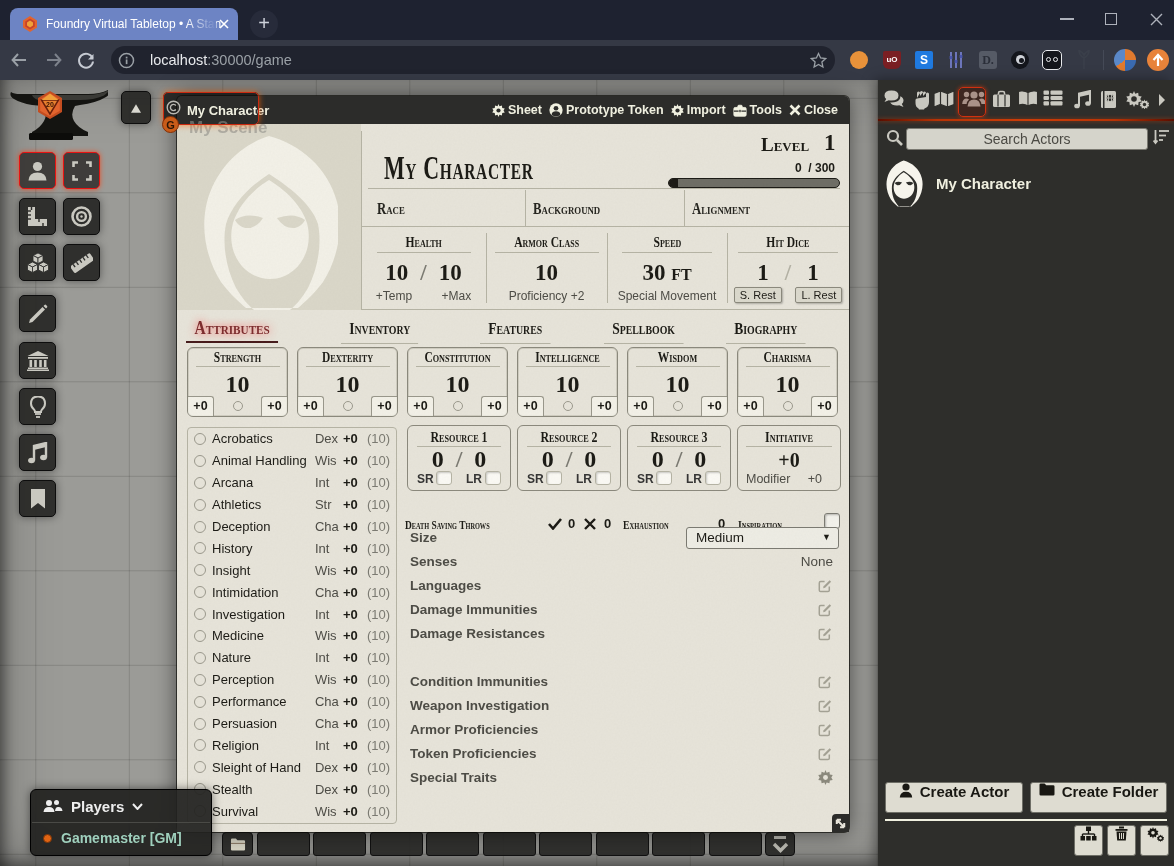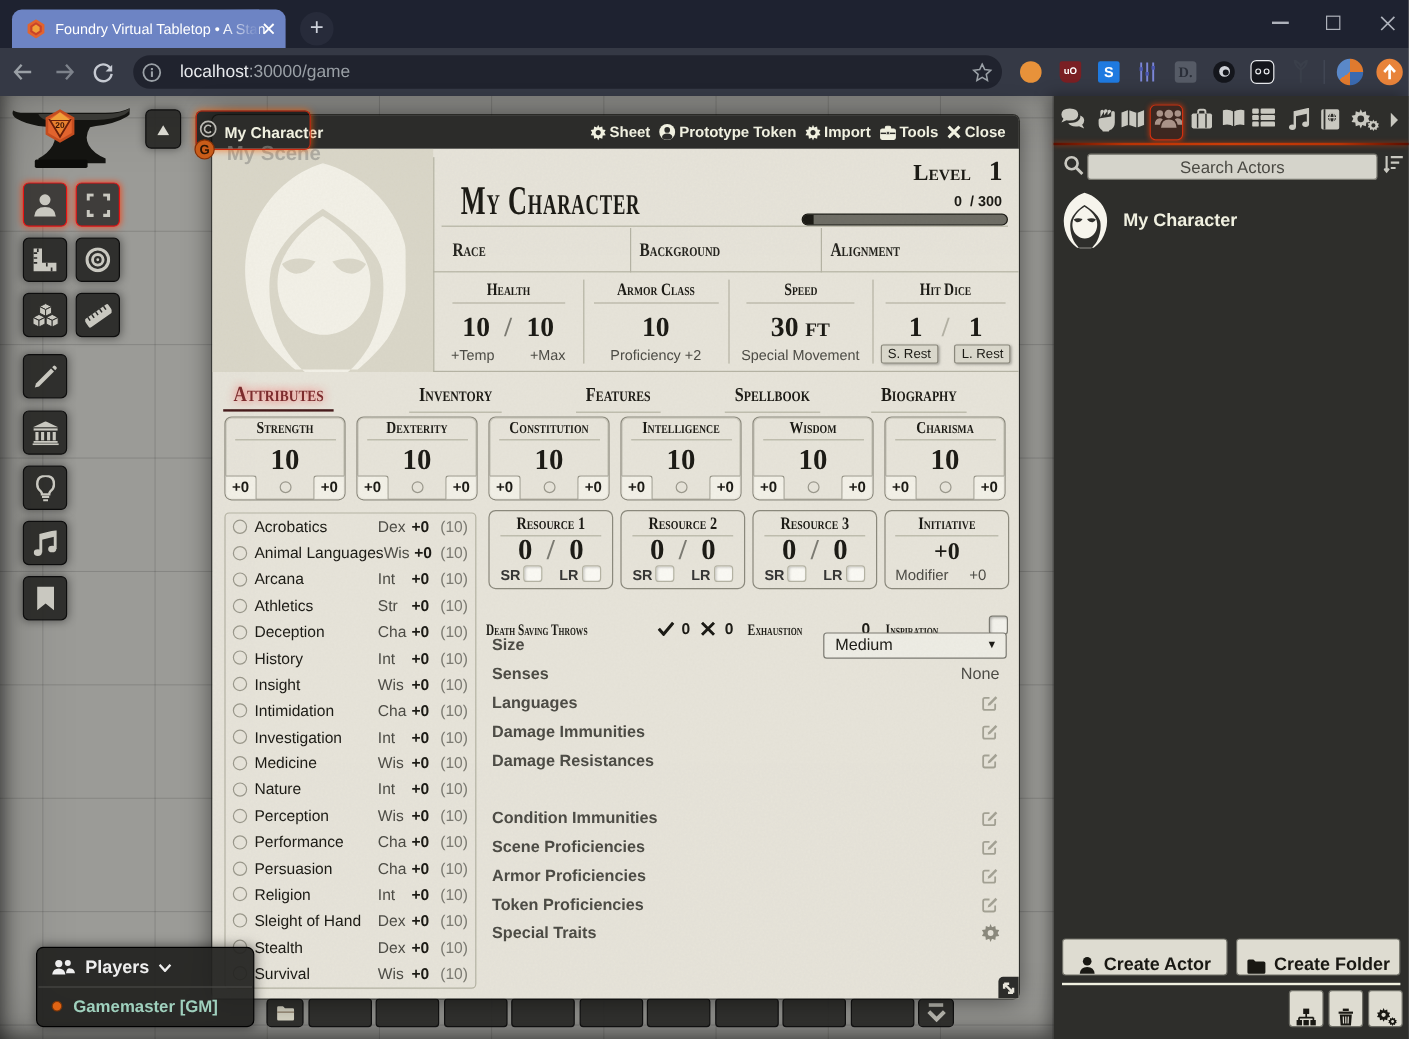--- a/index.html
+++ b/index.html
@@ -459,7 +459,7 @@
           </div>
           <div class="flex" style="height:21.9px;padding:0 6px">
     <span style="width:12px;height:12px;border:1px solid #9a988c;border-radius:50%;margin-right:6px;flex:none"></span>
-    <span style="flex:1;white-space:nowrap">Animal Languages</span>
+    <span style="flex:1;white-space:nowrap">Animal Handling</span>
     <span style="width:28px;color:#4b4a44">Wis</span>
     <span style="width:24px;font-weight:bold">+0</span>
     <span style="color:#7a7971">(10)</span>

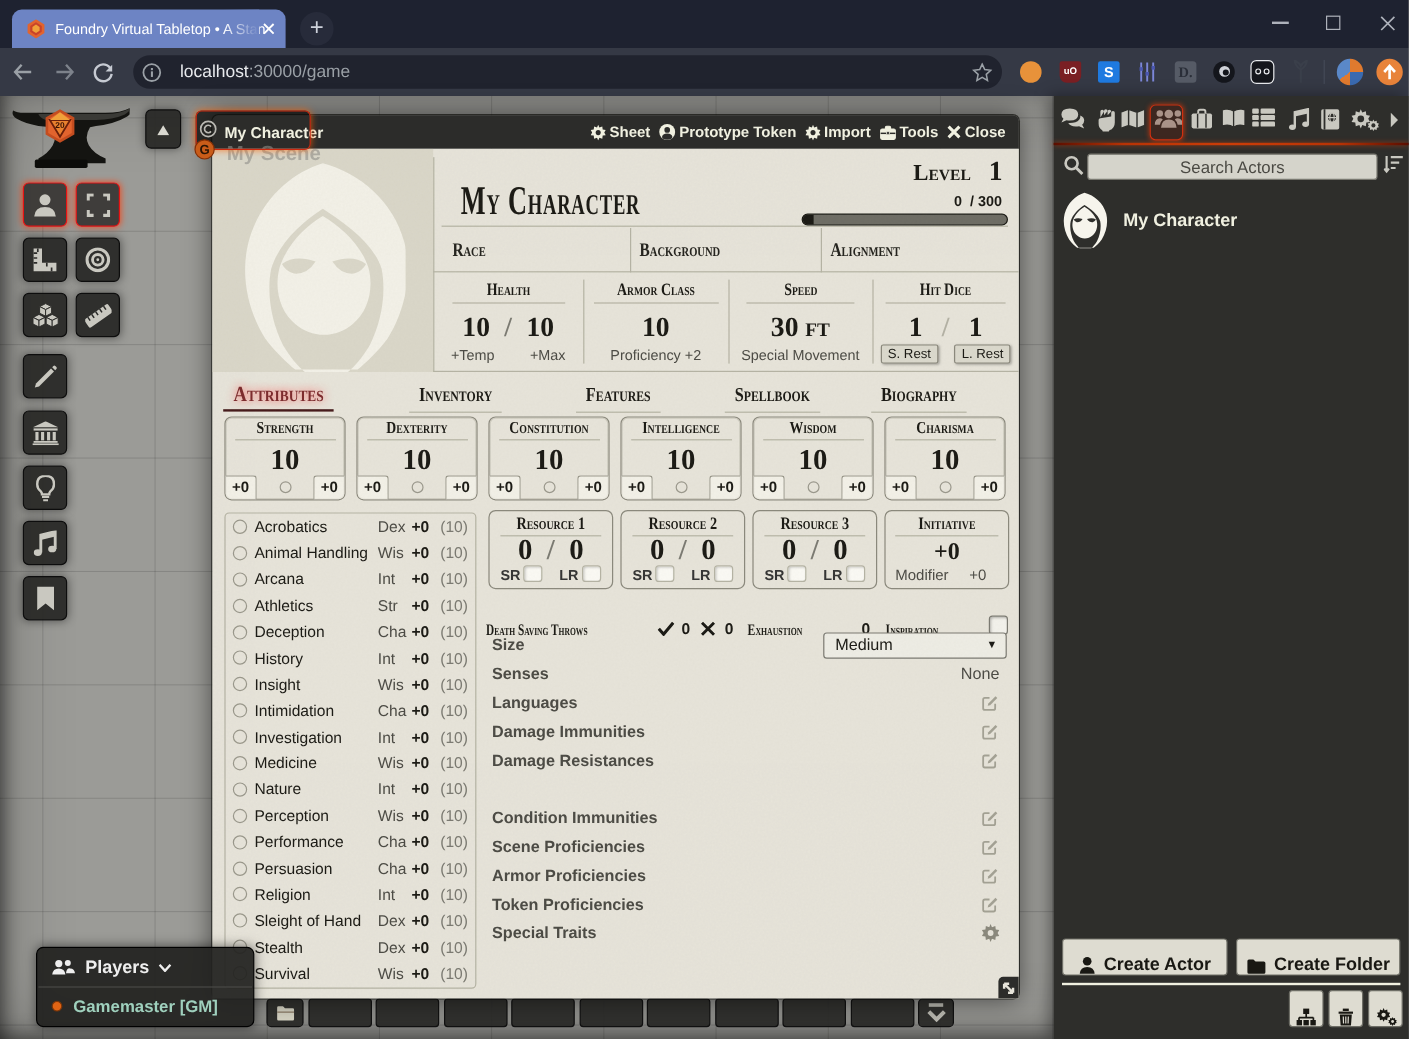--- a/index.html
+++ b/index.html
@@ -661,7 +661,7 @@
                 <path d="M11.3 7.5 V11.2 Q11.3 12.6 9.9 12.6 H2.7 Q1.3 12.6 1.3 11.2 V4 Q1.3 2.6 2.7 2.6 H6.6" fill="none" stroke="#a3a194" stroke-width="1.5"></path>
                 <path d="M5.6 7.2 L11.6 1.2 L13.1 2.7 L7.1 8.7 L5.1 9.2 Z" fill="#a3a194"></path>
               </svg></span></div>
-          <div class="abs" style="left:5px;top:174px;width:429px;height:20px"><span>Scene Proficiencies</span><span class="abs" style="right:7px;top:1px"><svg width="14" height="14" viewBox="0 0 14 14">
+          <div class="abs" style="left:5px;top:174px;width:429px;height:20px"><span>Weapon Investigation</span><span class="abs" style="right:7px;top:1px"><svg width="14" height="14" viewBox="0 0 14 14">
                 <path d="M11.3 7.5 V11.2 Q11.3 12.6 9.9 12.6 H2.7 Q1.3 12.6 1.3 11.2 V4 Q1.3 2.6 2.7 2.6 H6.6" fill="none" stroke="#a3a194" stroke-width="1.5"></path>
                 <path d="M5.6 7.2 L11.6 1.2 L13.1 2.7 L7.1 8.7 L5.1 9.2 Z" fill="#a3a194"></path>
               </svg></span></div>

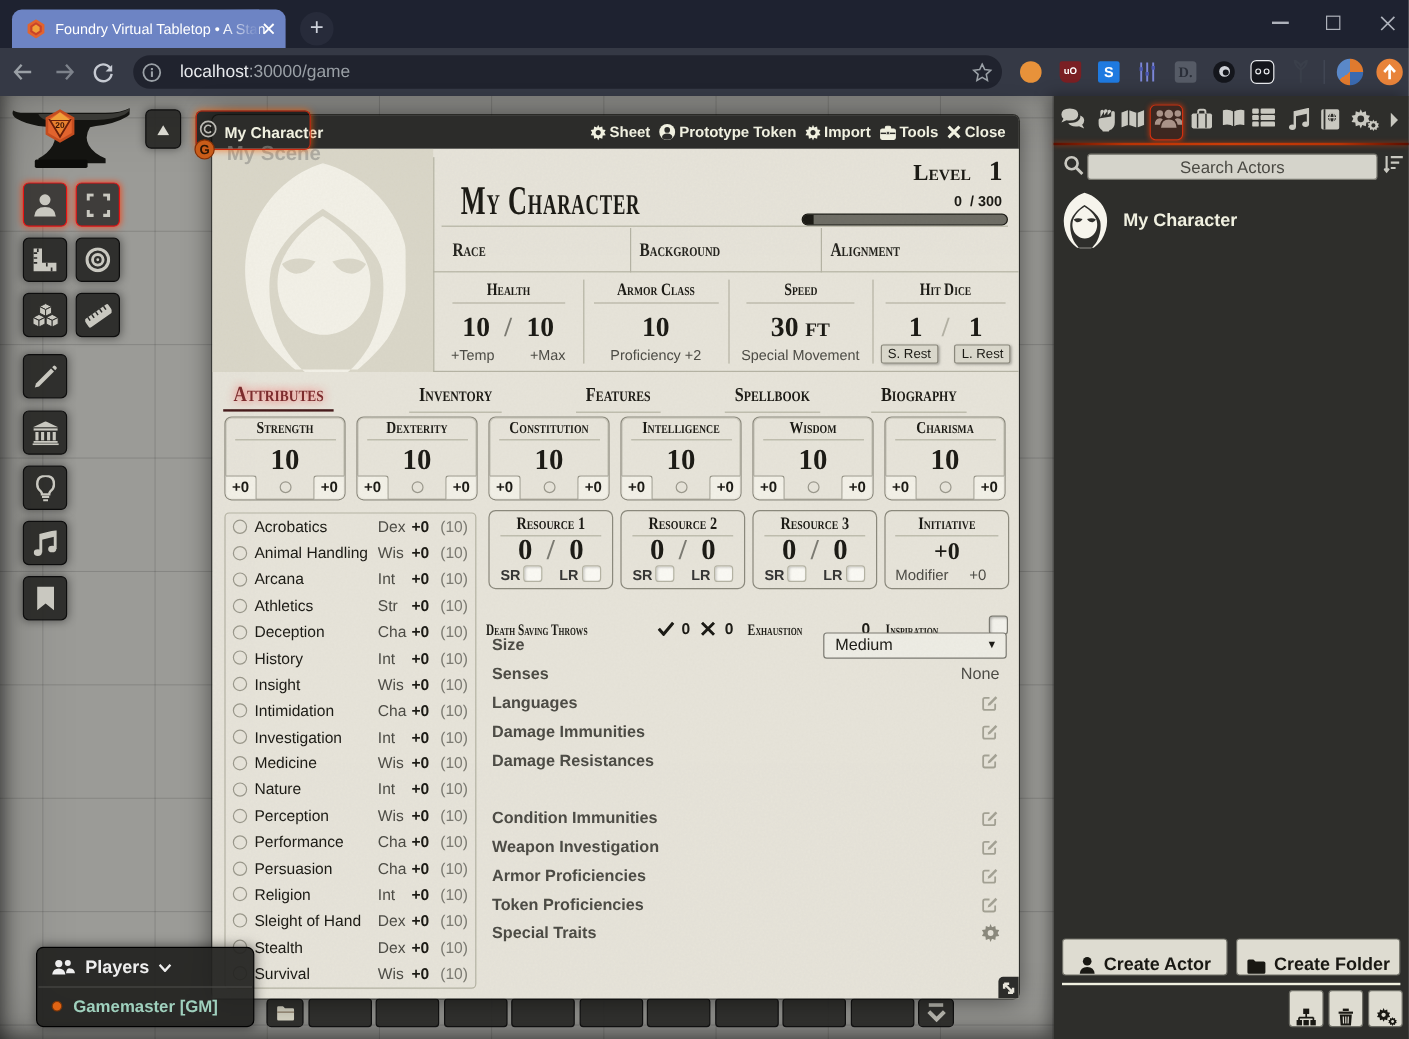--- a/index.html
+++ b/index.html
@@ -40,7 +40,7 @@
   
   #sidebar { left:878px; top:80px; width:296px; height:786px; background:#2e2e2b; box-shadow:-4px 0 12px rgba(0,0,0,0.4); z-index:10; }
   .lbtn { background:#dedcd1; border:1px solid #6e6e66; border-radius:3px; color:#191813; font-weight:bold; font-size:15px;
-          display:flex; align-items:flex-end; justify-content:center; gap:7px; }
+          display:flex; align-items:flex-start; justify-content:center; gap:7px; }
   
   #players { left:30px; top:789px; width:182px; height:67px; z-index:7; background:rgba(33,33,31,0.93); border:1px solid #000;
              border-radius:6px; color:#eee; box-shadow:0 0 10px rgba(0,0,0,0.5); }

